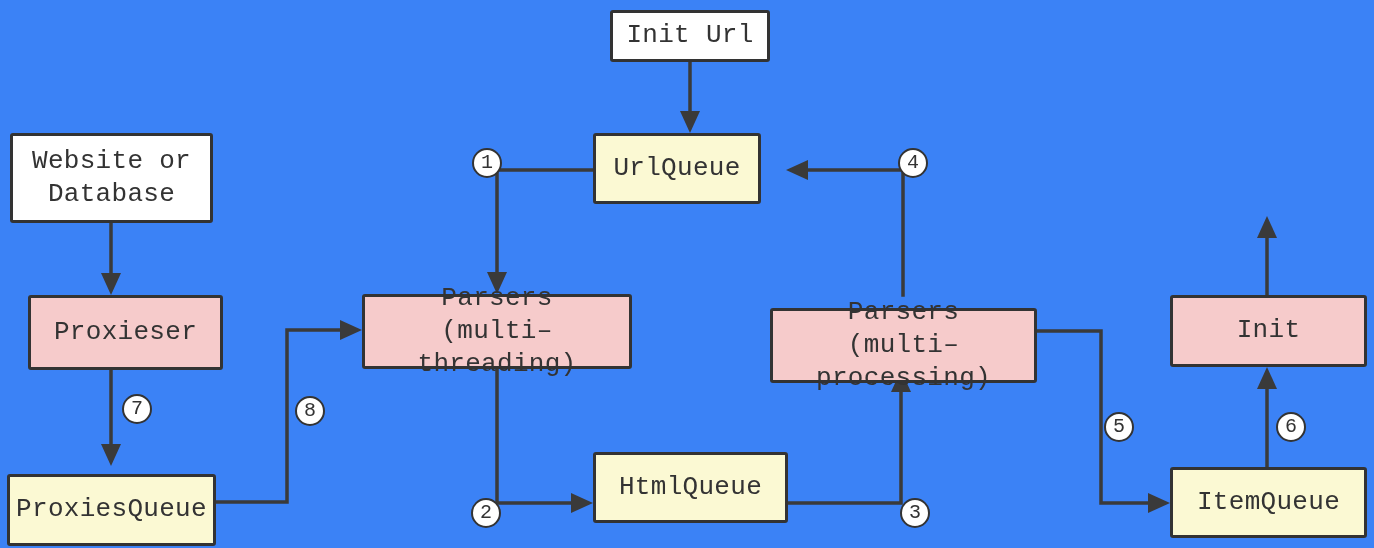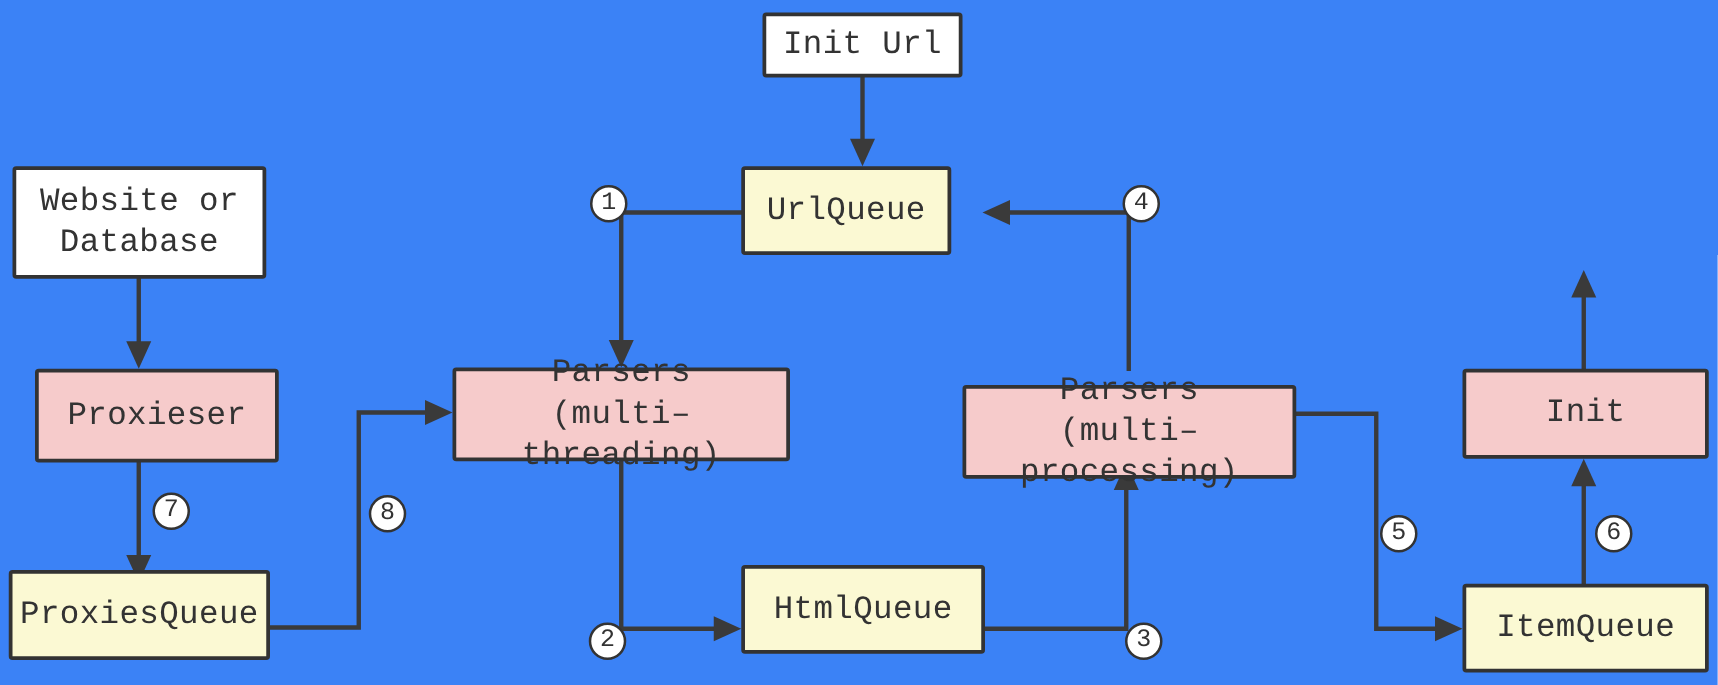--- a/index.html
+++ b/index.html
@@ -108,7 +108,7 @@
     <span class="label">Proxieser</span>
   </div>
 
-  <div class="node queue" style="left:7px;top:456px;width:209px;height:72px">
+  <div class="node queue" style="left:7px;top:474px;width:209px;height:72px">
     <span class="label">ProxiesQueue</span>
   </div>
 

